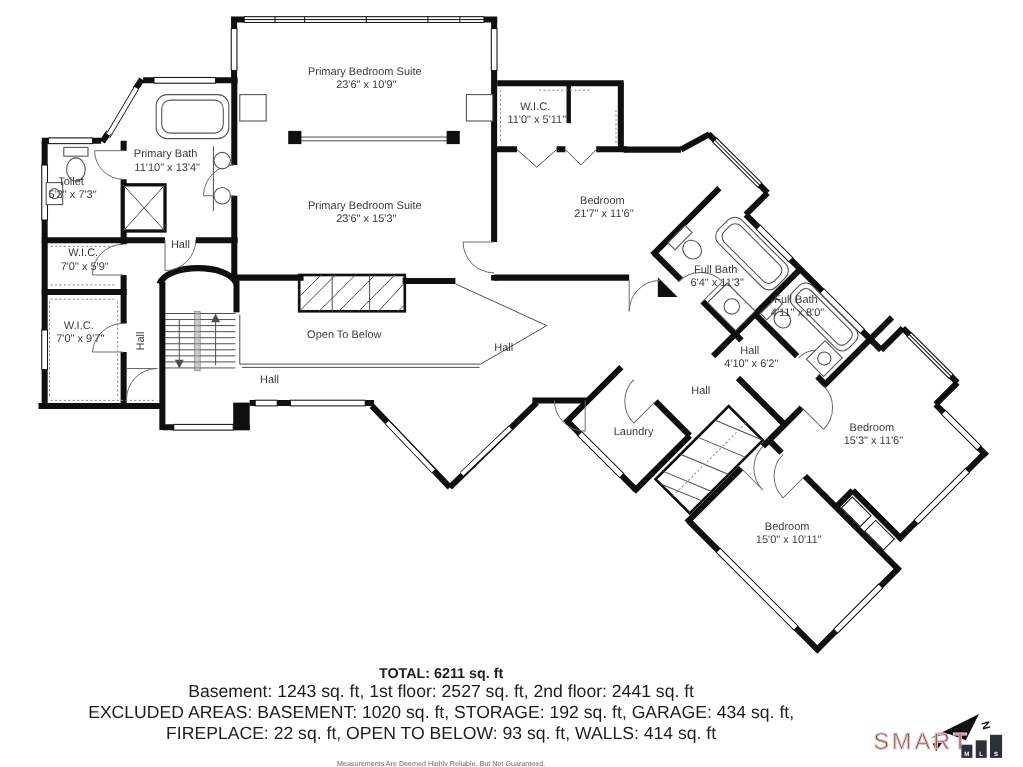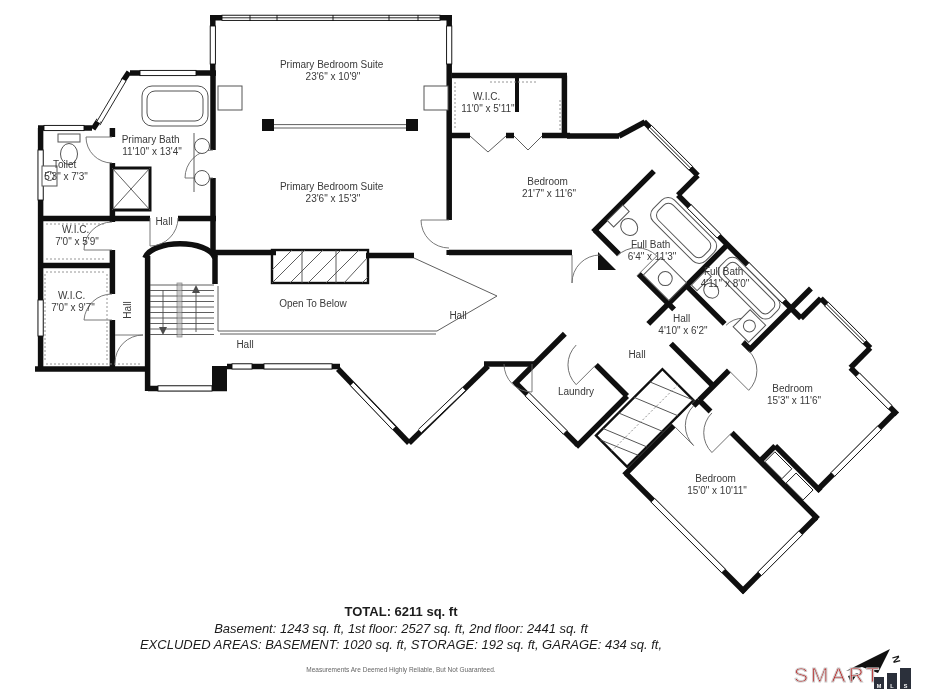--- a/index.html
+++ b/index.html
@@ -21,7 +21,7 @@
   .blk{fill:#0f0f0f;}
   #summary{position:absolute;left:0;top:604px;width:746px;text-align:center;color:#1c1c1c;margin-left:28px;}
   #summary .total{font-size:13px;font-weight:bold;margin:0 0 2px 0;}
-  #summary .line{font-size:13px;margin:0 0 1px 0;font-style:italic;}
+  #summary .line{font-size:16px;margin:0 0 1px 0;}
   #summary .disc{font-size:6.5px;color:#666;margin-top:14px;}
   #logo{position:absolute;left:790px;top:645px;width:135px;height:50px;}
   #logo .word{position:absolute;left:4px;top:18px;font-size:21px;letter-spacing:3px;

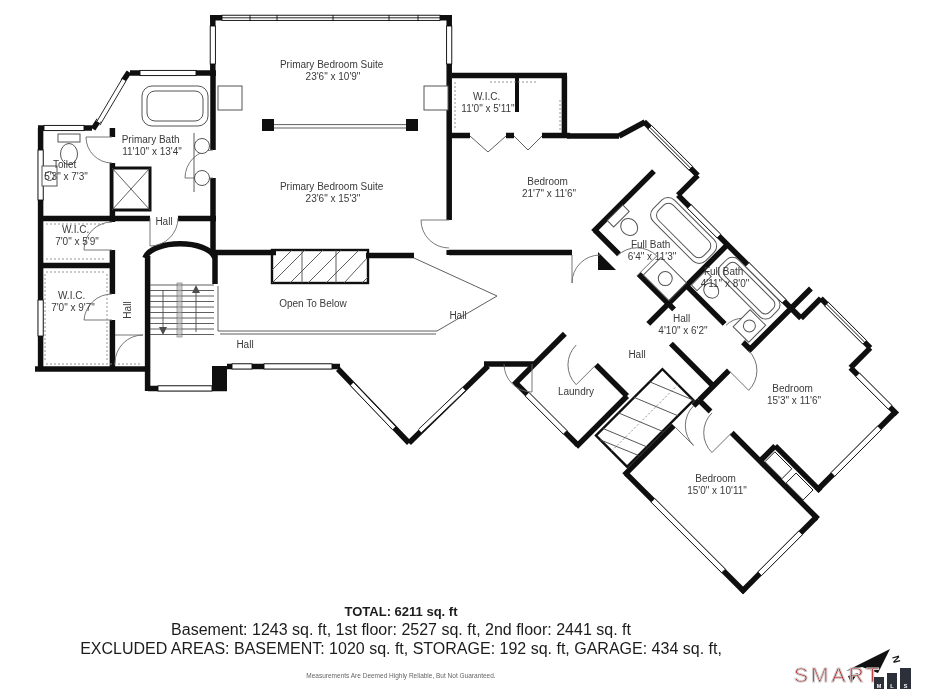--- a/index.html
+++ b/index.html
@@ -306,6 +306,7 @@
   <div class="total">TOTAL: 6211 sq. ft</div>
   <div class="line">Basement: 1243 sq. ft, 1st floor: 2527 sq. ft, 2nd floor: 2441 sq. ft</div>
   <div class="line">EXCLUDED AREAS: BASEMENT: 1020 sq. ft, STORAGE: 192 sq. ft, GARAGE: 434 sq. ft,</div>
+  <div class="line">FIREPLACE: 22 sq. ft, OPEN TO BELOW: 93 sq. ft, WALLS: 414 sq. ft</div>
   <div class="disc">Measurements Are Deemed Highly Reliable, But Not Guaranteed.</div>
 </div>
 

